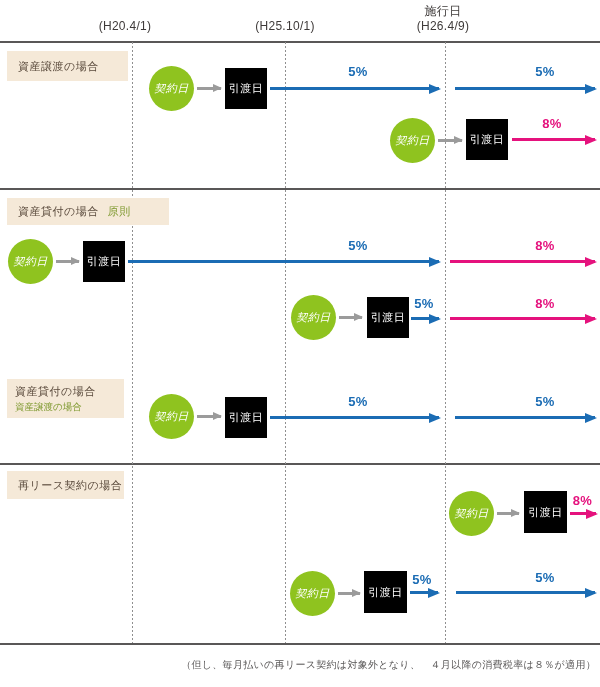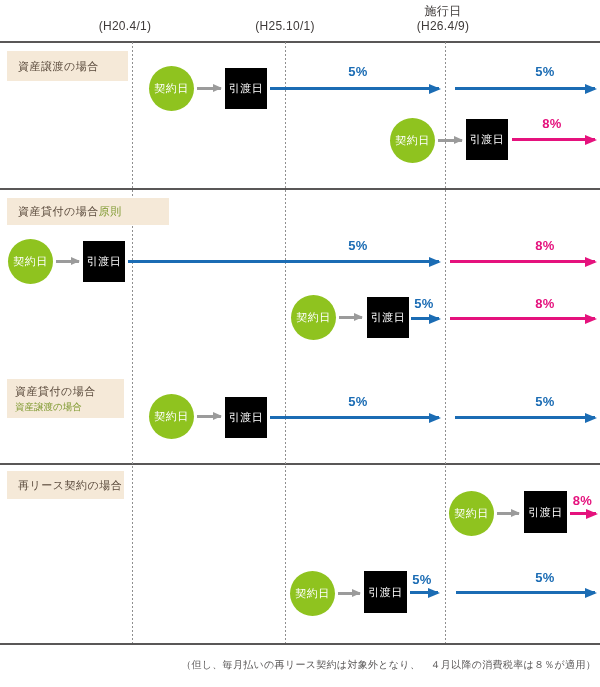--- a/index.html
+++ b/index.html
@@ -19,7 +19,7 @@
   .label-box.twoline .sub2 { color:#7e992f; font-size:9.5px; margin-top:2px; margin-left:0; letter-spacing:0; }
 
   .circle { position:absolute; width:45px; height:45px; border-radius:50%; background:#8fc31f; color:#fff;
-            font-size:11px; display:flex; align-items:center; justify-content:center; letter-spacing:0.5px; }
+            font-size:11px; display:flex; align-items:center; justify-content:center; letter-spacing:0.5px;font-style:italic; }
   .square { position:absolute; width:42px; height:41px; background:#000000; color:#fff;
             font-size:11px; display:flex; align-items:center; justify-content:center; letter-spacing:0.5px; }
 

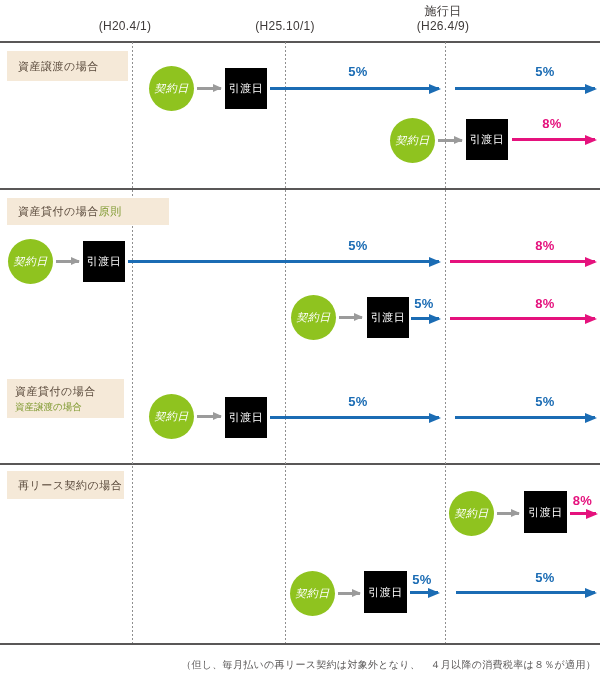--- a/index.html
+++ b/index.html
@@ -14,7 +14,7 @@
 
   .label-box { position:absolute; background:#f5e9d8; color:#5a4a3c; font-size:11px;
                display:flex; align-items:center; padding-left:11px; letter-spacing:0.5px; }
-  .label-box .sub { color:#7e992f; }
+  .label-box .sub { color:#7e992f; margin-left:9px; }
   .label-box.twoline { flex-direction:column; align-items:flex-start; justify-content:center; padding-left:8px; }
   .label-box.twoline .sub2 { color:#7e992f; font-size:9.5px; margin-top:2px; margin-left:0; letter-spacing:0; }
 

